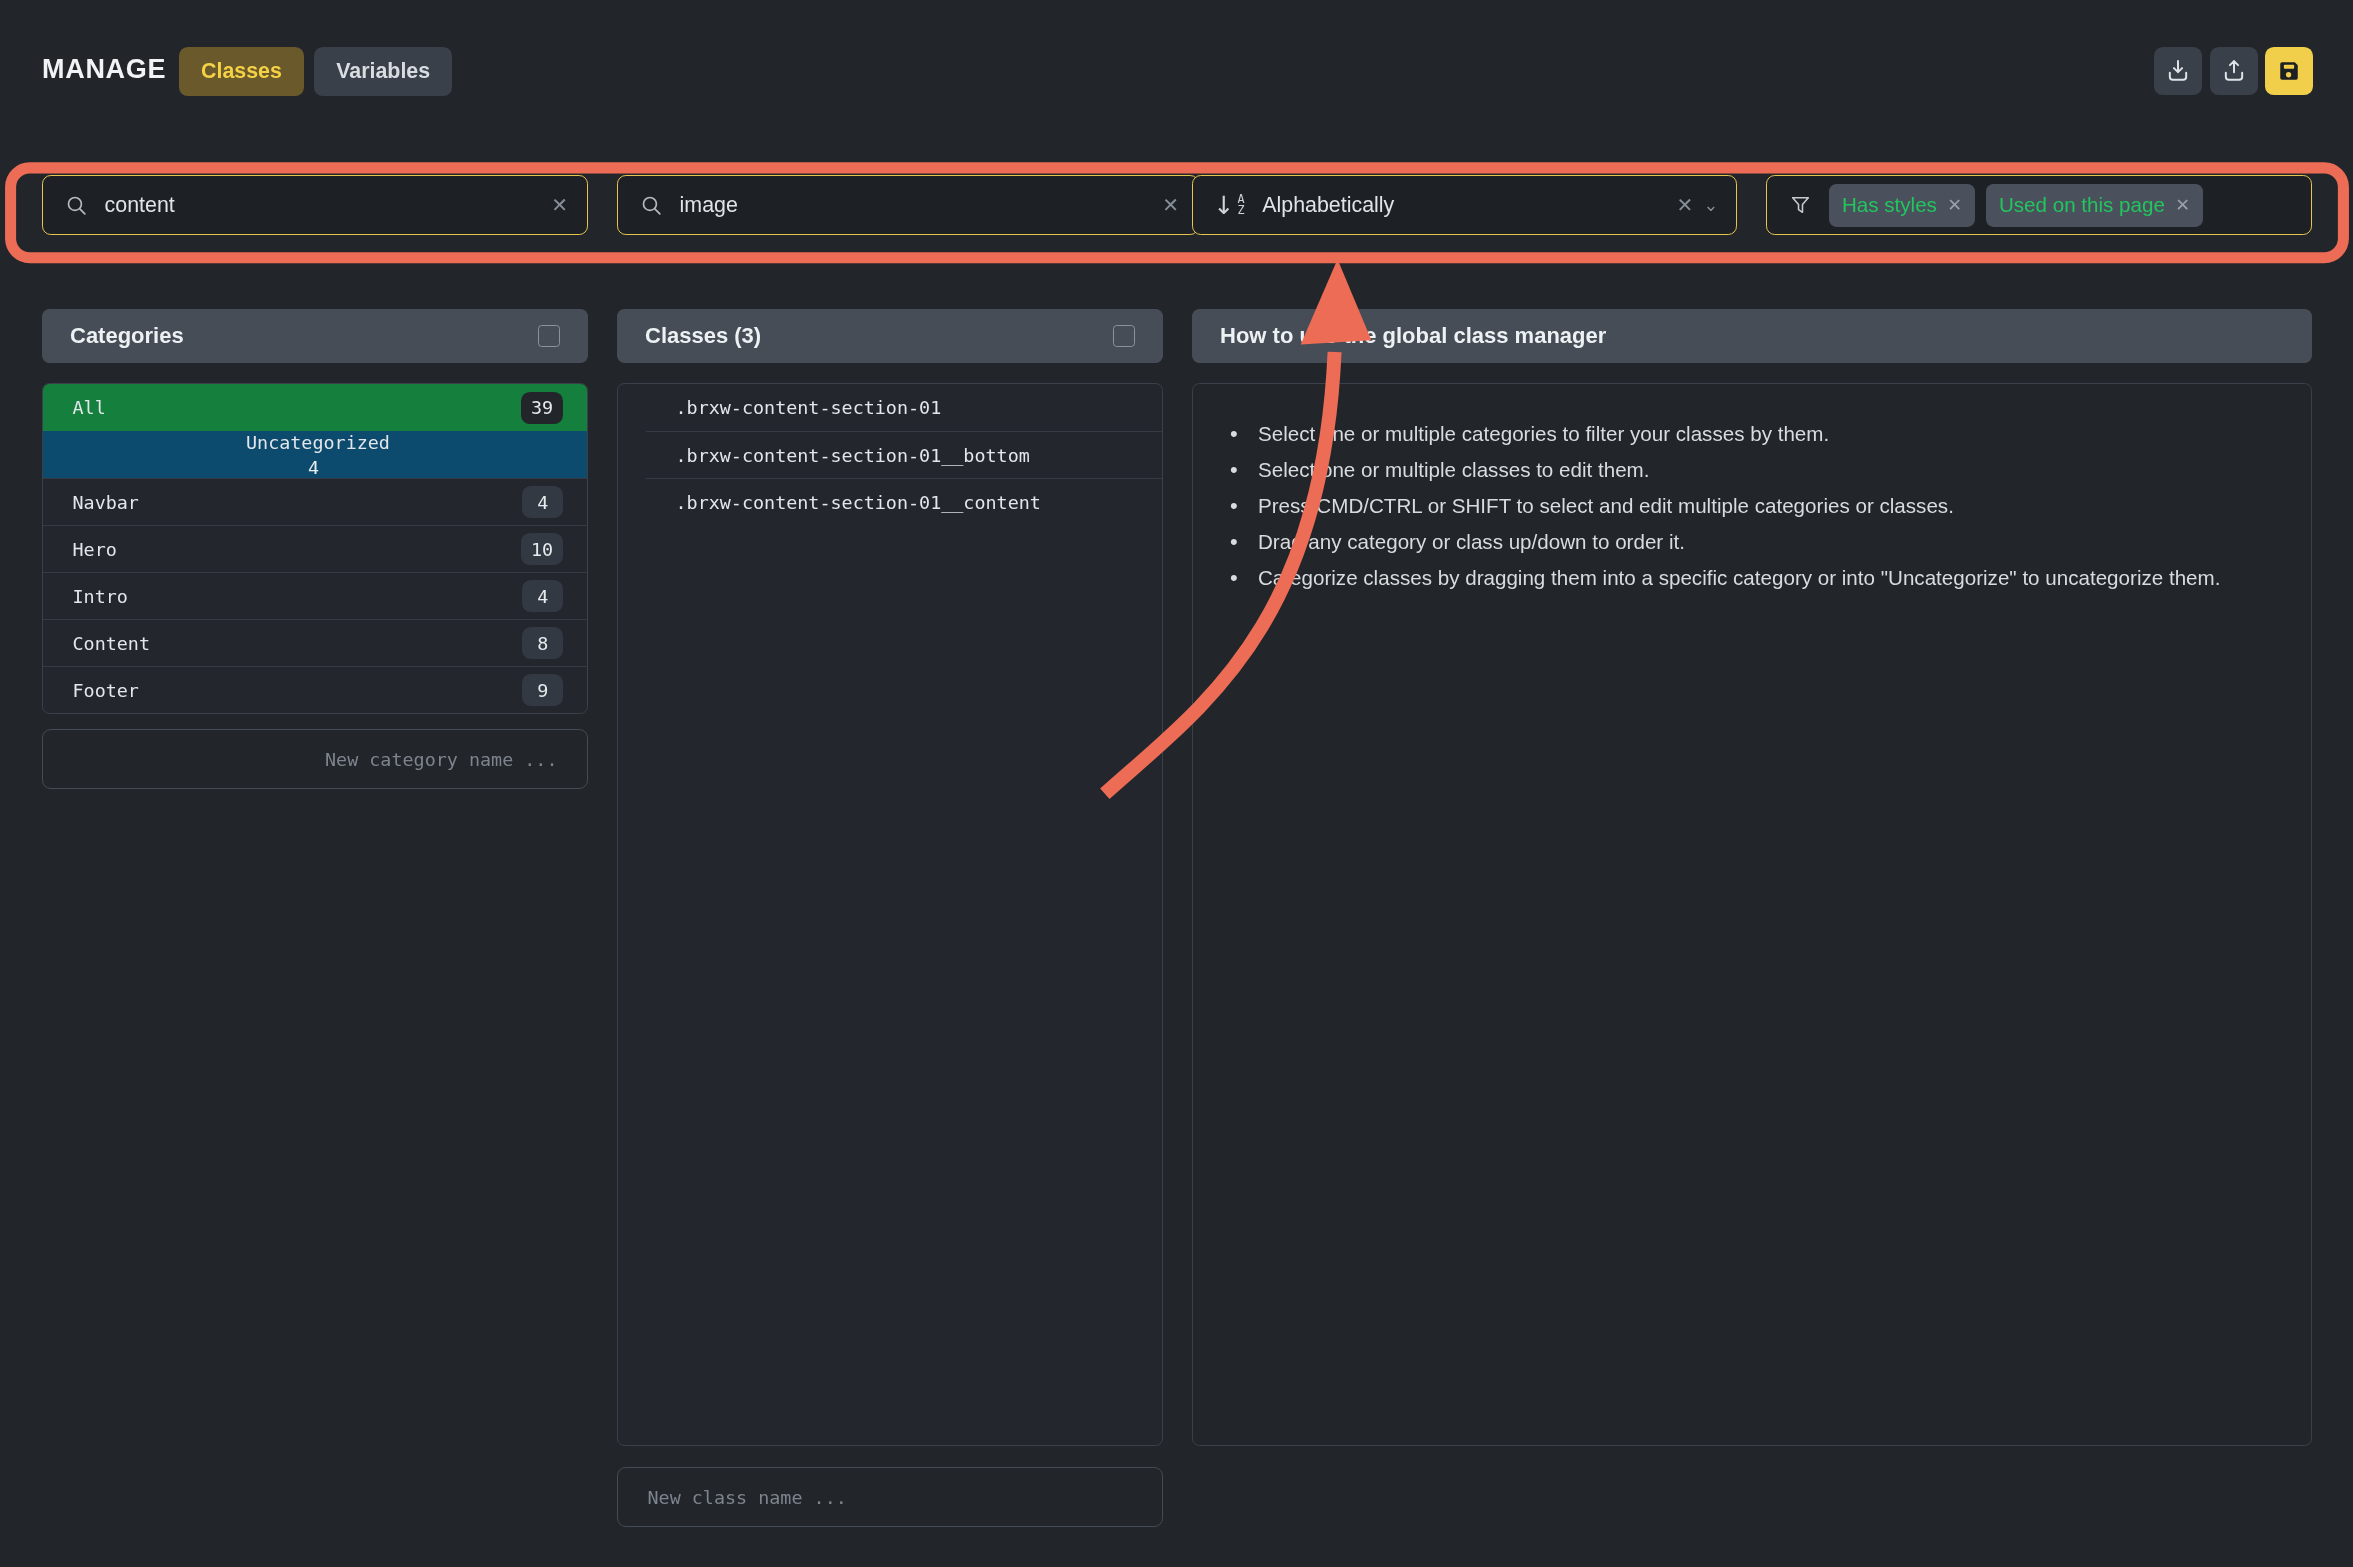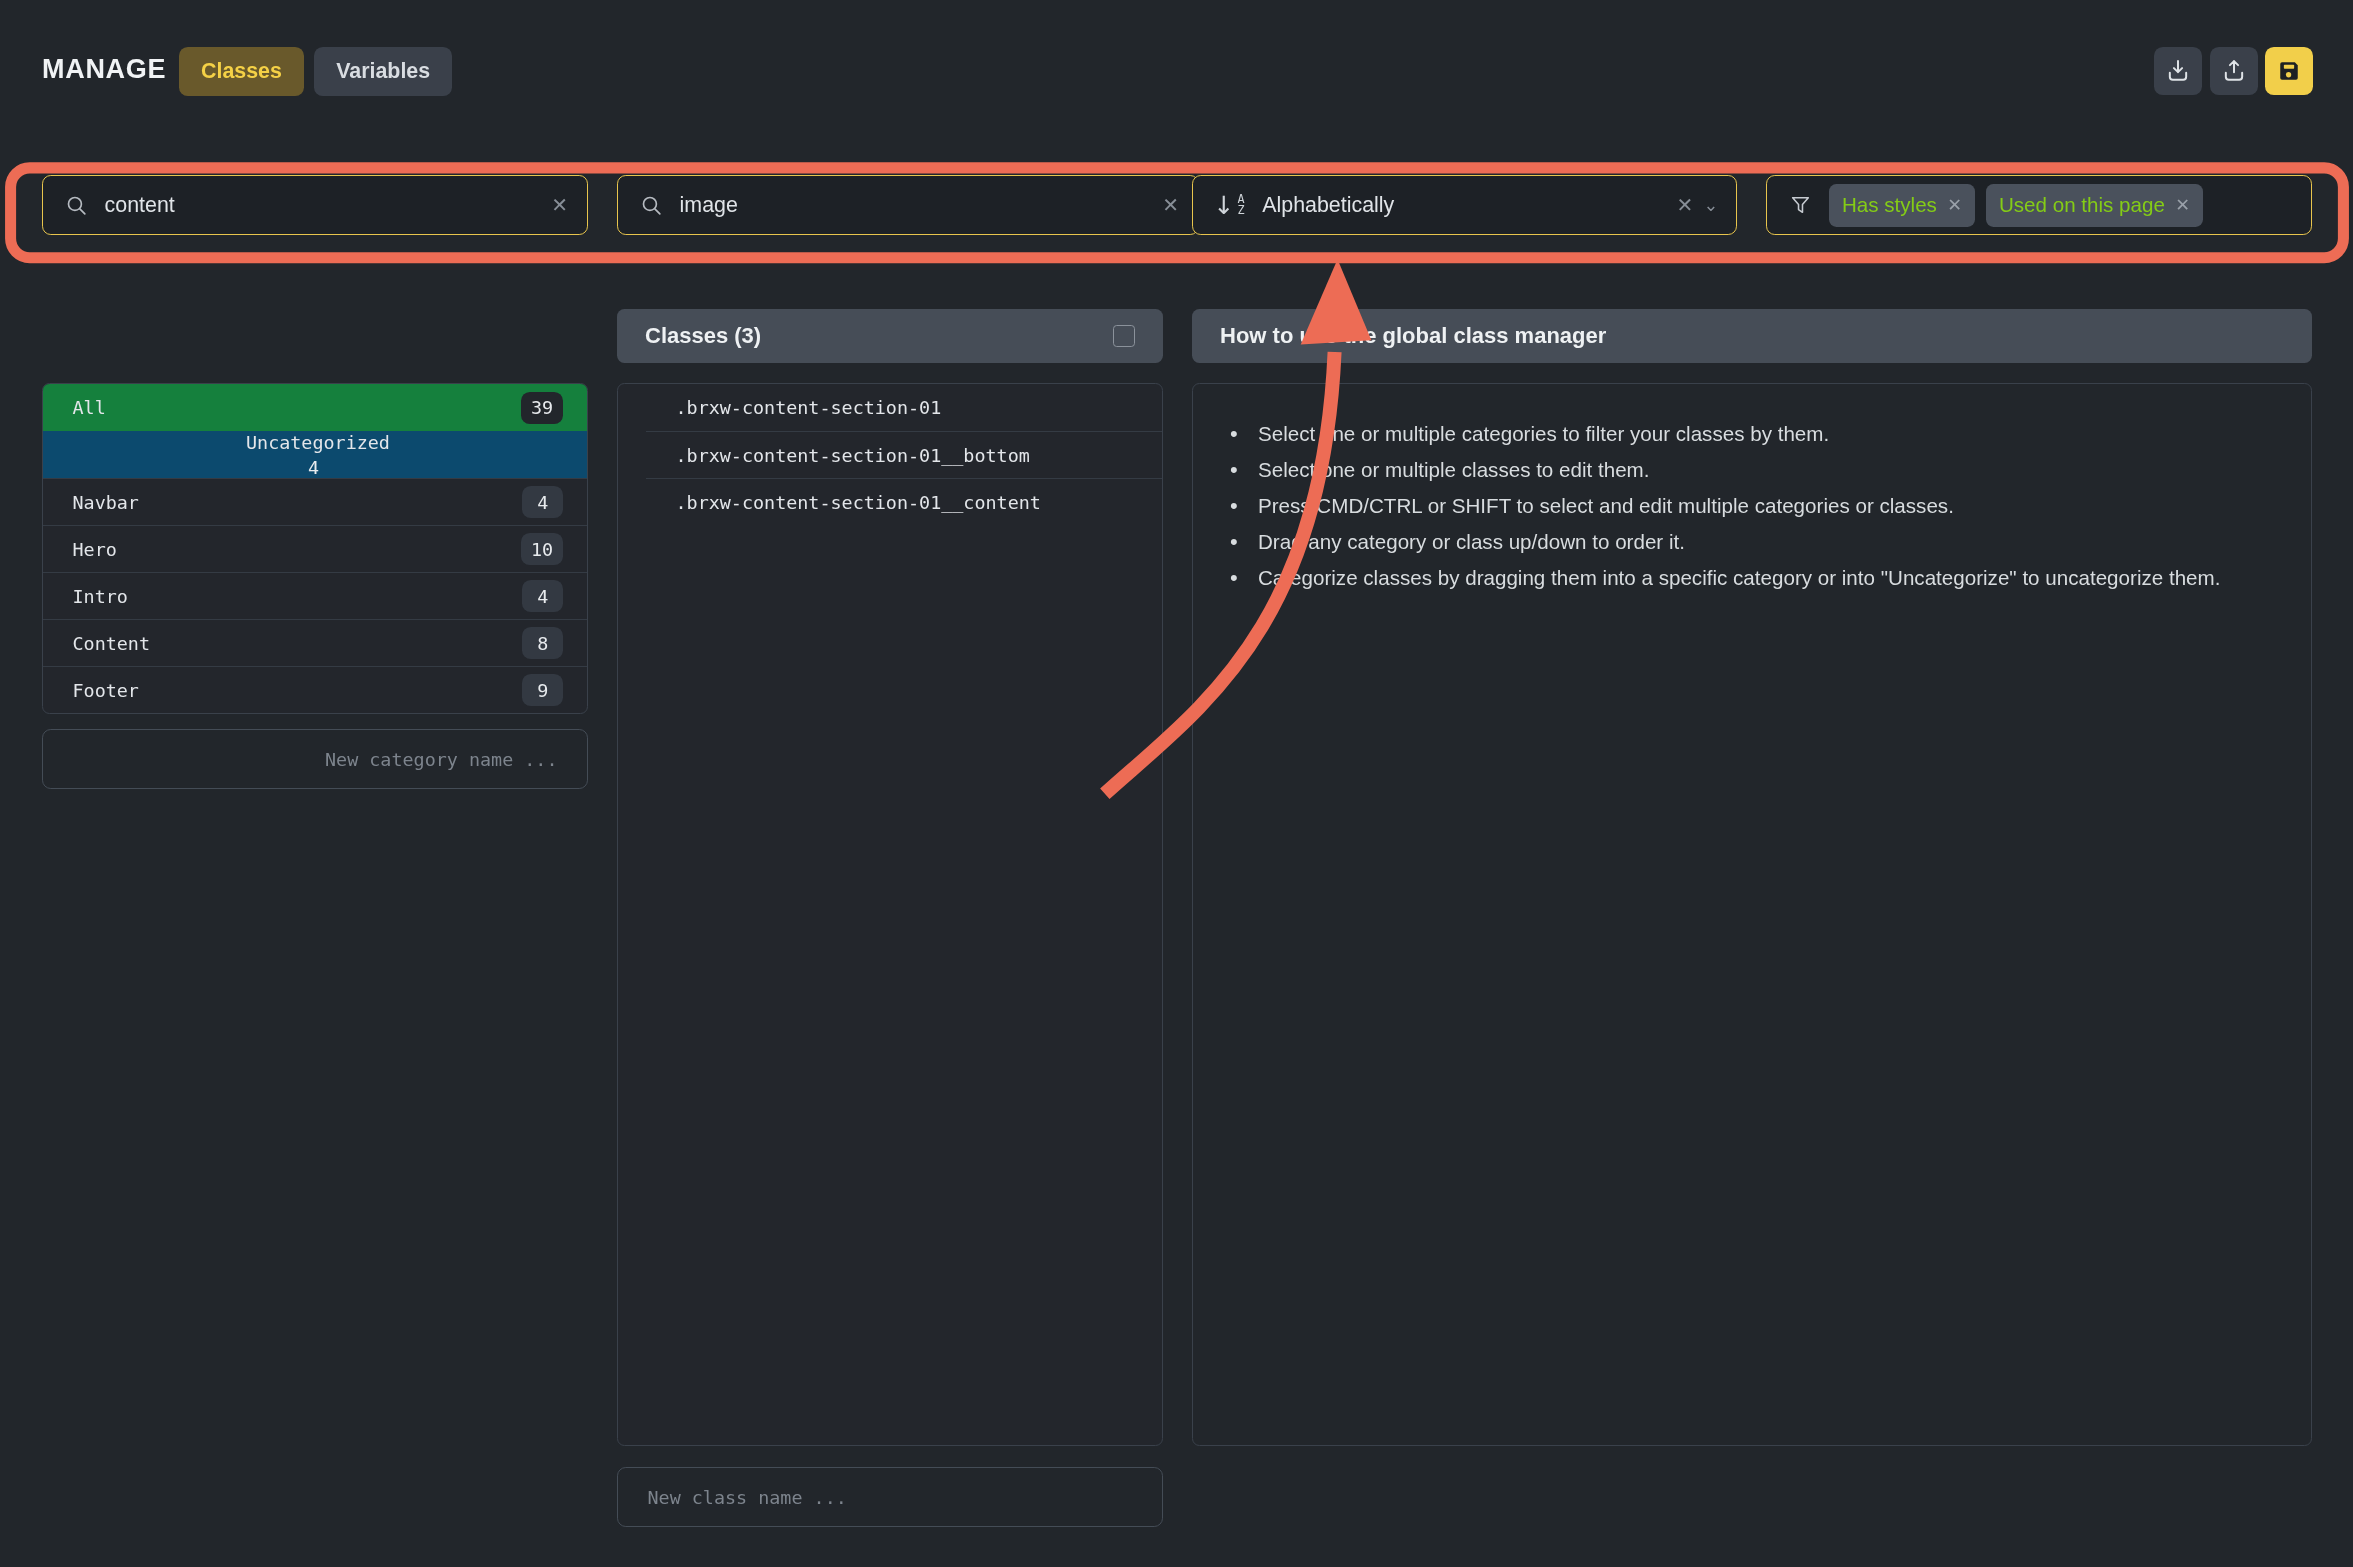--- a/index.html
+++ b/index.html
@@ -65,7 +65,7 @@
     height:43px; background:#4a515c; border-radius:7.4px; display:flex; align-items:center;
     padding:0 13.3px; gap:10.3px; cursor:pointer;
   }
-  .chip .chip-label { font-size:20.6px; color:#84cc16; white-space:nowrap; }
+  .chip .chip-label { font-size:20.6px; color:#22c55e; white-space:nowrap; }
   .chip .chip-x { font-size:17.7px; color:#9aa1aa; font-family:"DejaVu Sans", sans-serif; }
 
   

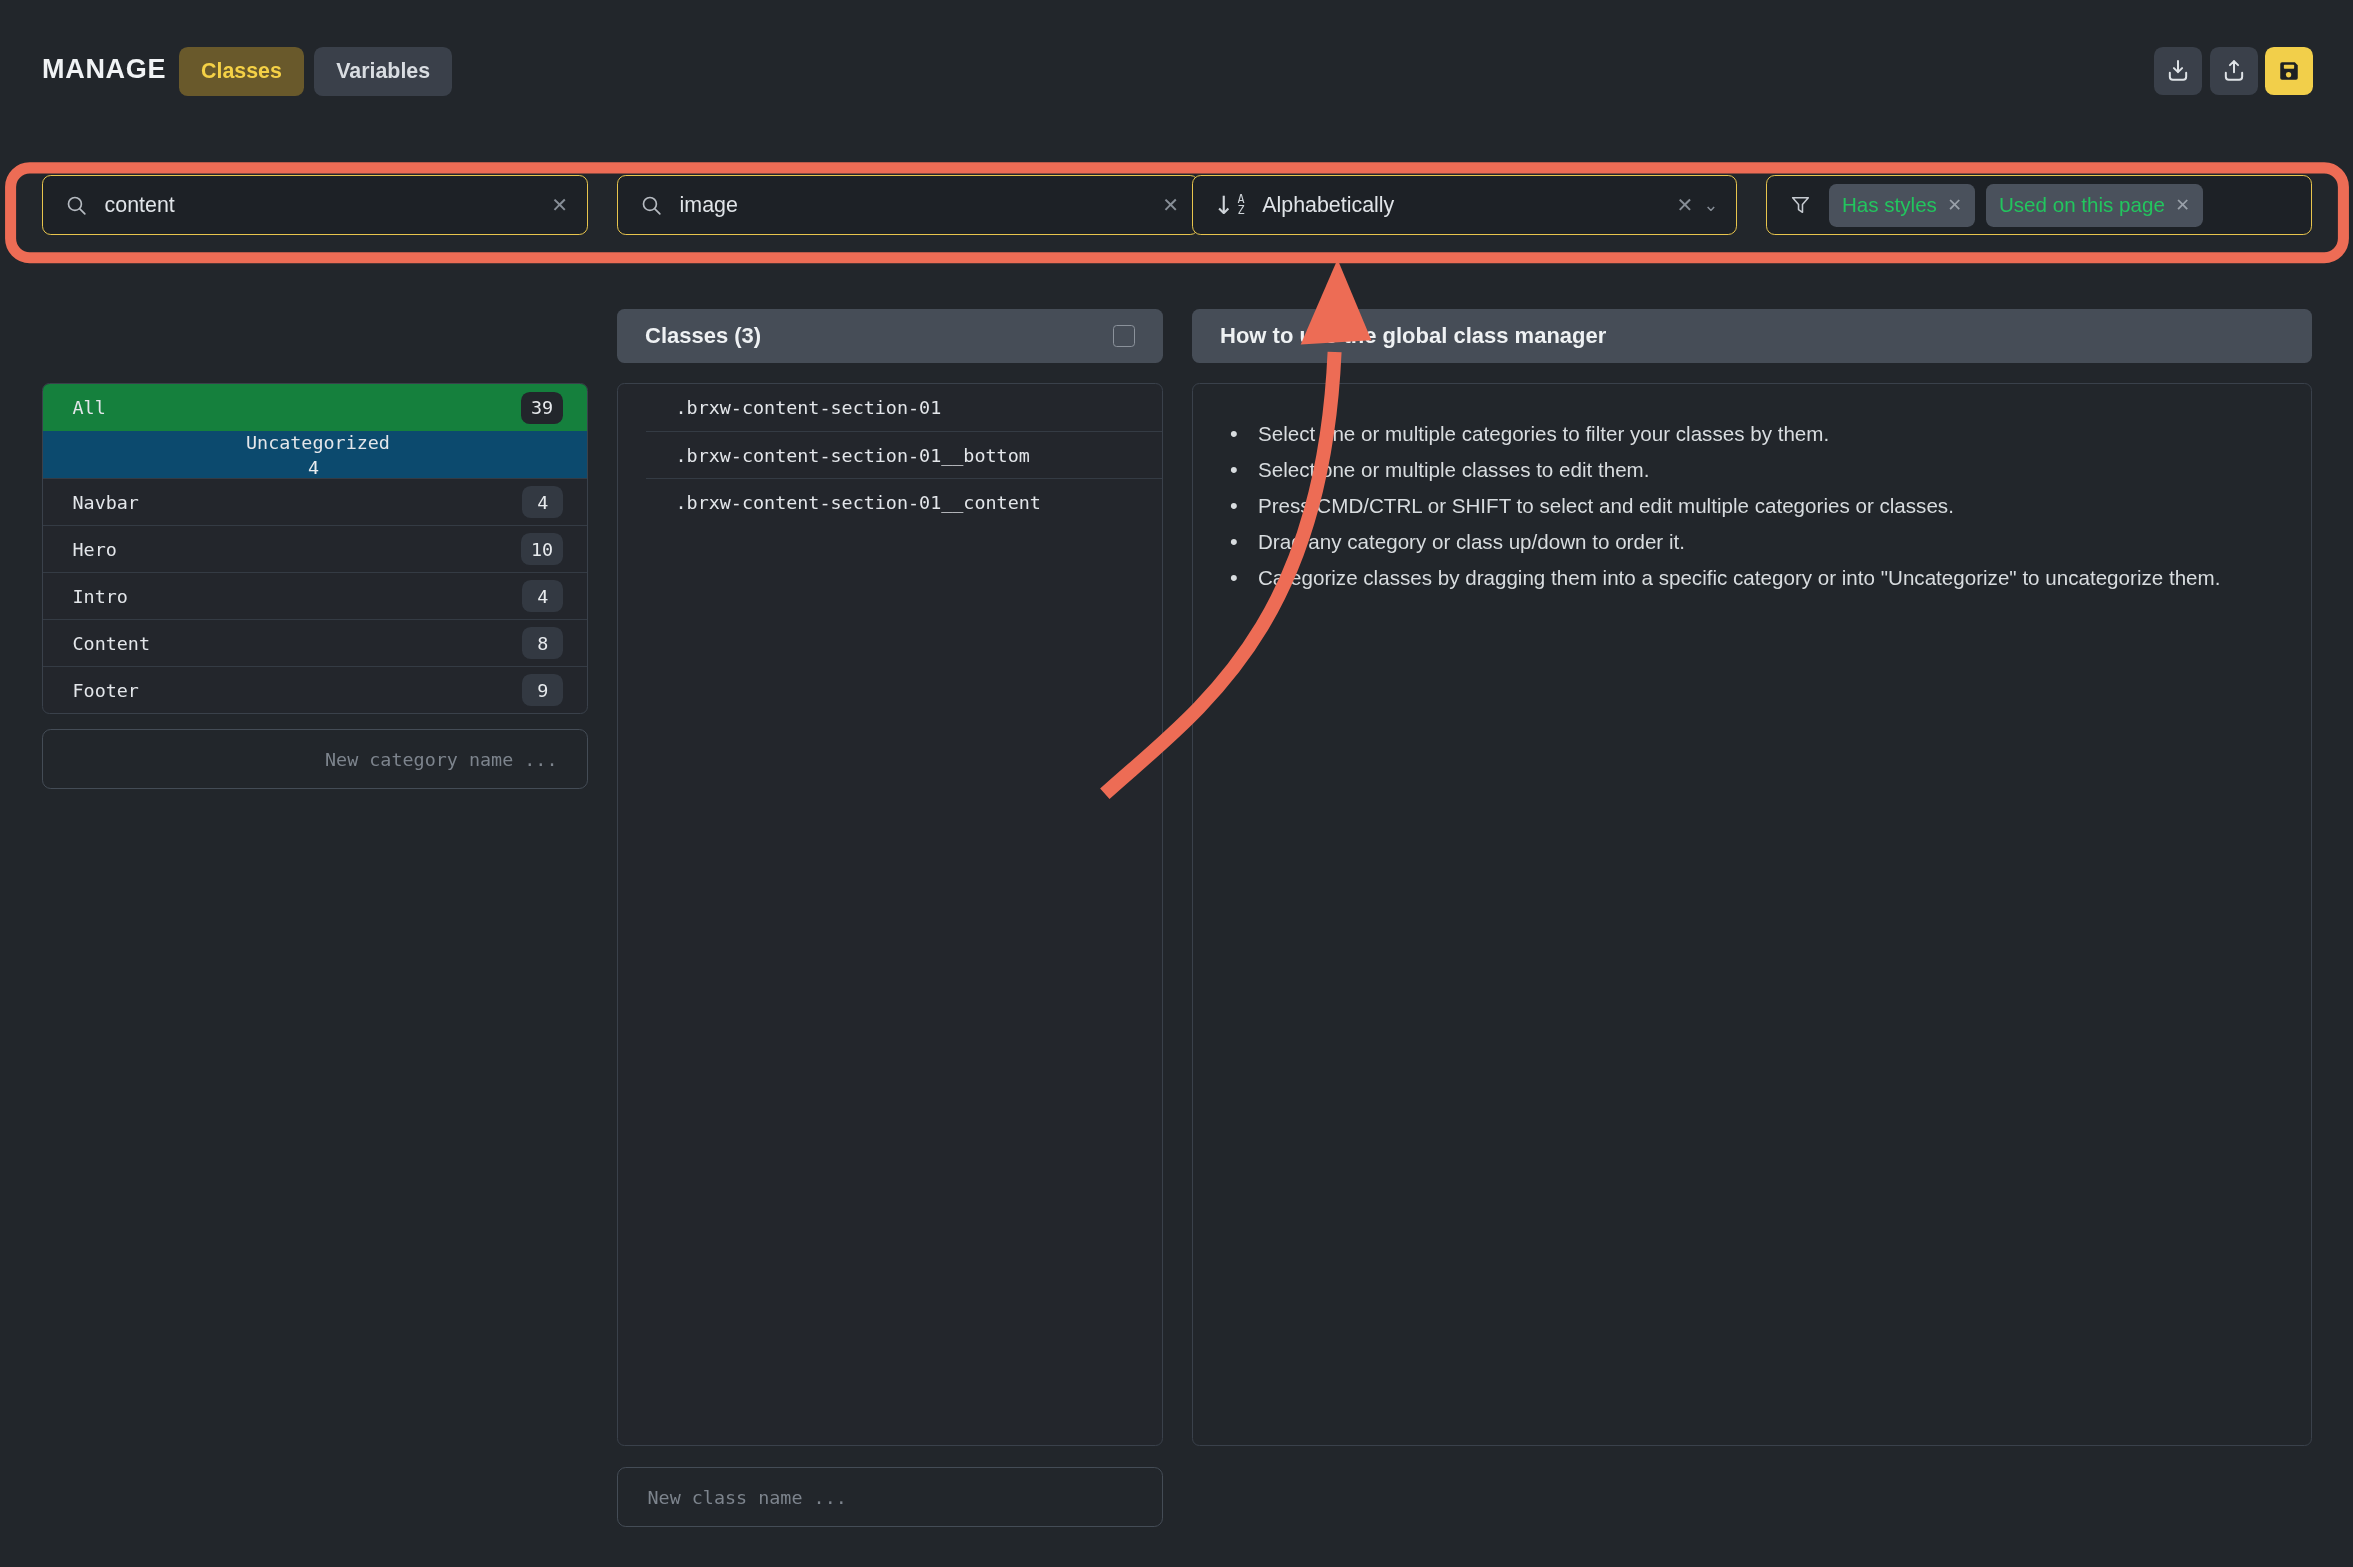--- a/index.html
+++ b/index.html
@@ -233,6 +233,10 @@
     </div>
   </div>
 
+  <div class="panel-header cat-header">
+    <span class="ph-title">Categories</span>
+    <span class="checkbox"></span>
+  </div>
 
   <div class="listbox cat-list">
     <div class="lrow lrow--selected">

